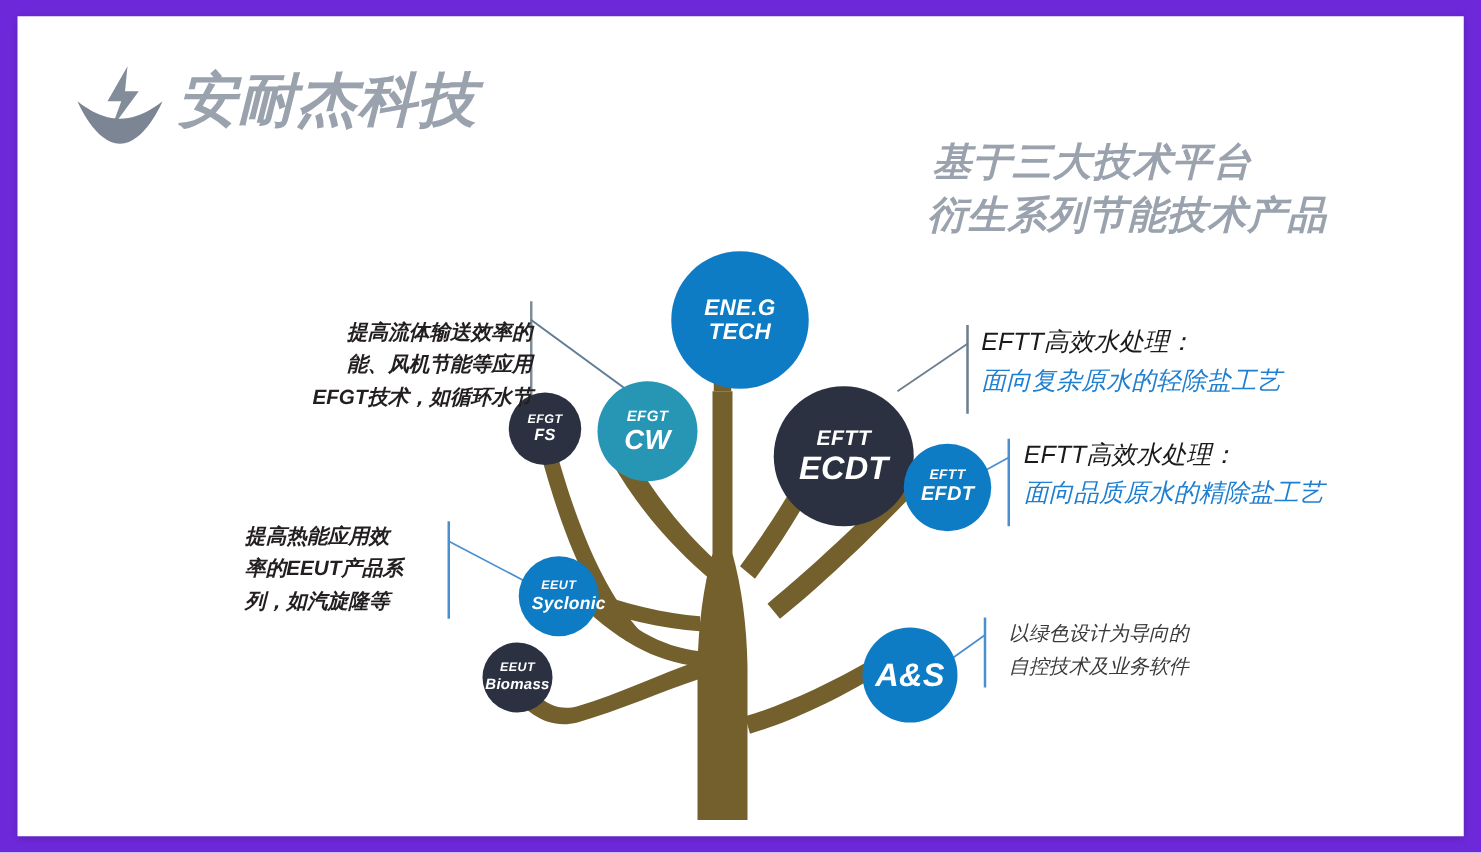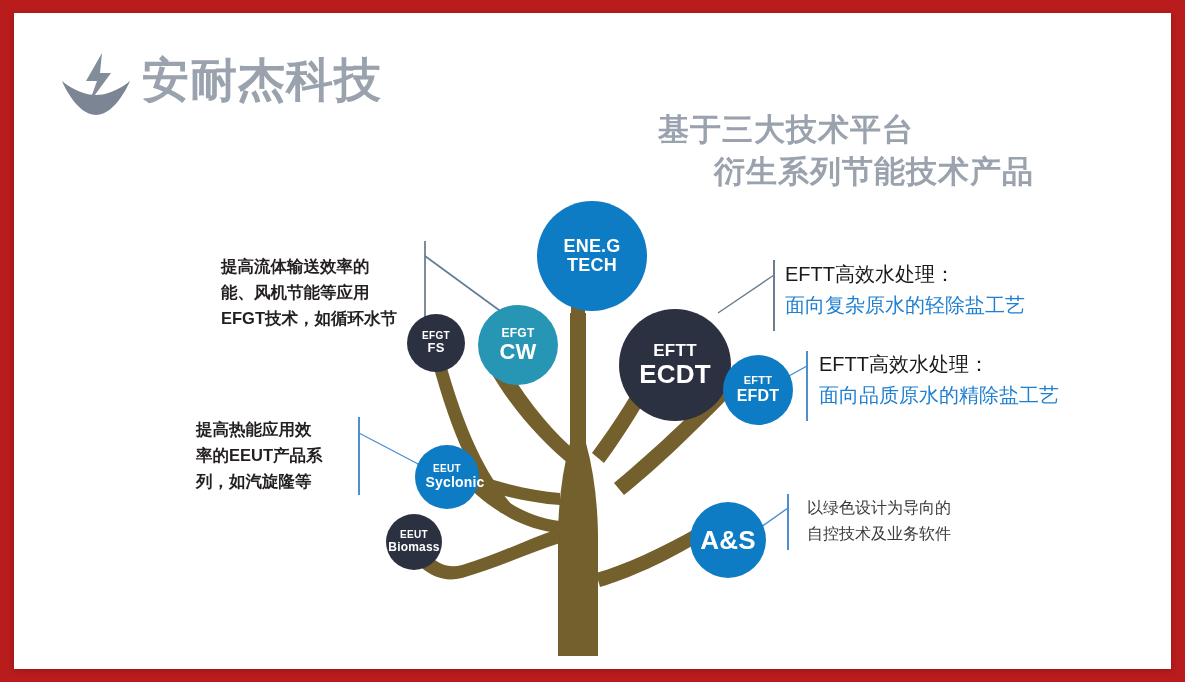--- a/index.html
+++ b/index.html
@@ -111,7 +111,7 @@
 </head>
 <body>
 
-<div id="root" style="background: #b91c1c;">
+<div id="root" style="background: #6d28d9; font-style: italic;">
   <div id="slide" style="background: rgb(255, 255, 255);">
 
     <div id="logo">

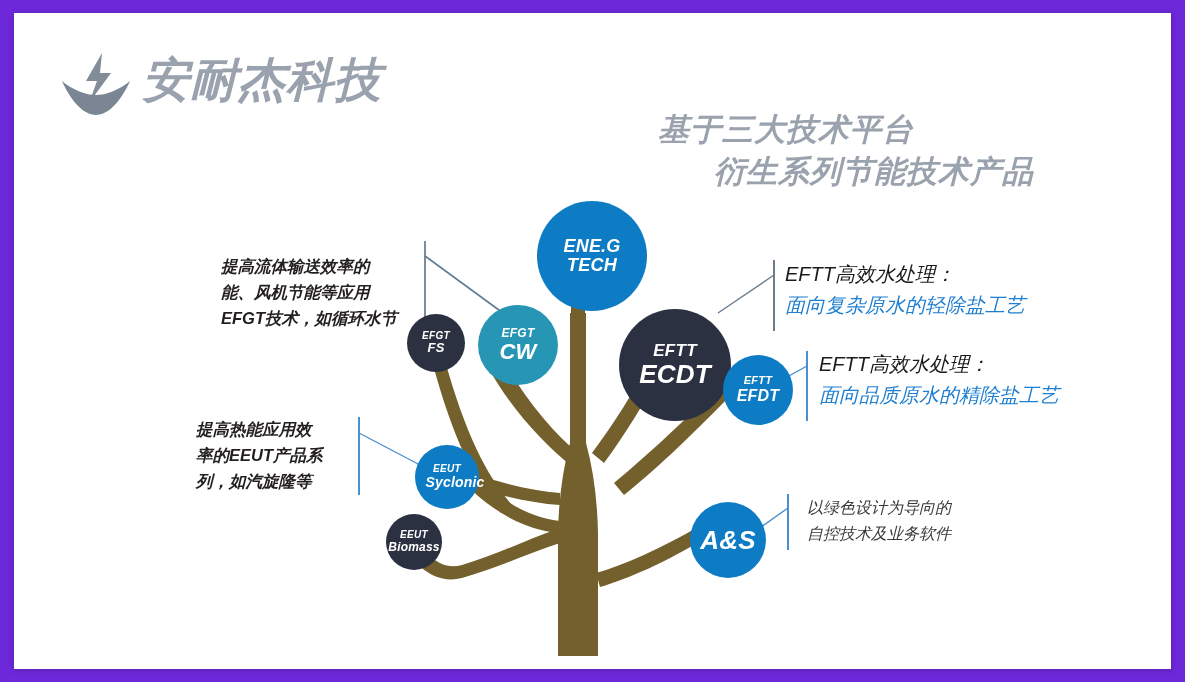--- a/index.html
+++ b/index.html
@@ -58,13 +58,12 @@
     left: 600px;
     top: 96px;
     width: 520px;
-    text-align: left;
+    text-align: center;
     color: #9aa2ae;
     font-size: 31px;
     font-weight: bold;
     line-height: 42px;
     letter-spacing: 1px;
-    margin-left: 44px;
   }
   #heading .line2 { display: block; padding-left: 56px; }
 

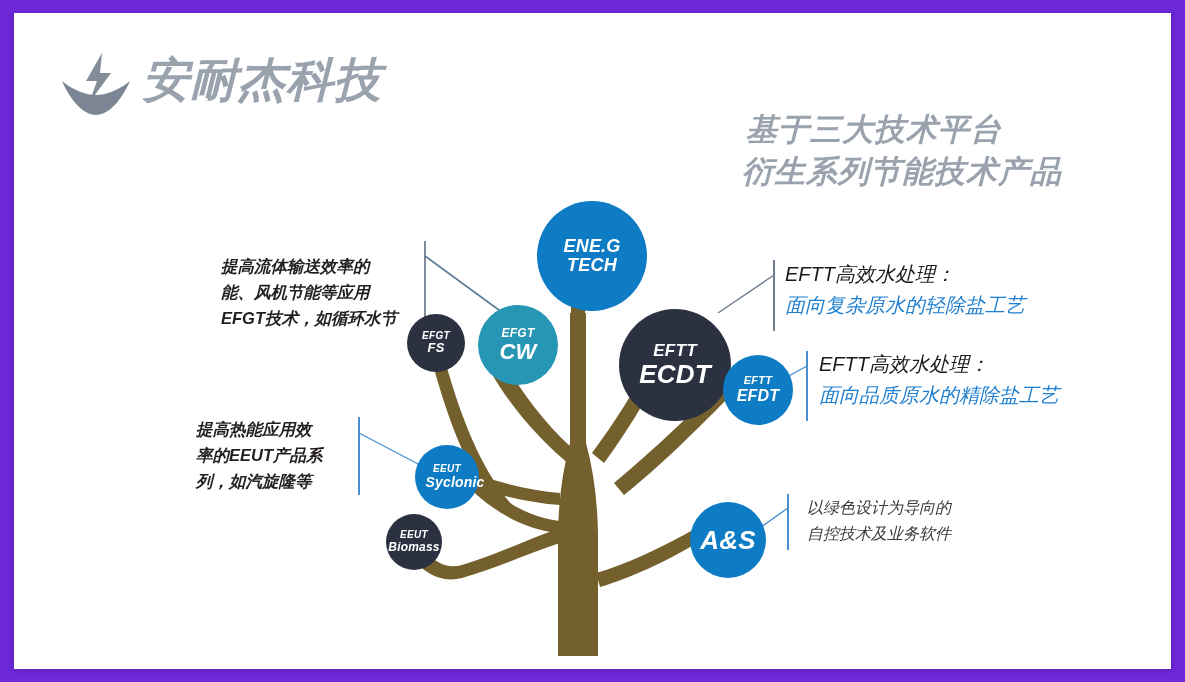--- a/index.html
+++ b/index.html
@@ -201,7 +201,7 @@
       <span class="main" style="font-size: 26px;">A&amp;S</span>
     </div>
 
-    <div class="callout bold" id="callout-efgt" style="left:207px; top:240px; width:220px;">
+    <div class="callout bold" id="callout-efgt" style="left:192px; top:240px; width:220px;text-align:right;">
       <div>提高流体输送效率的</div>
       <div>能、风机节能等应用</div>
       <div>EFGT技术，如循环水节</div>

